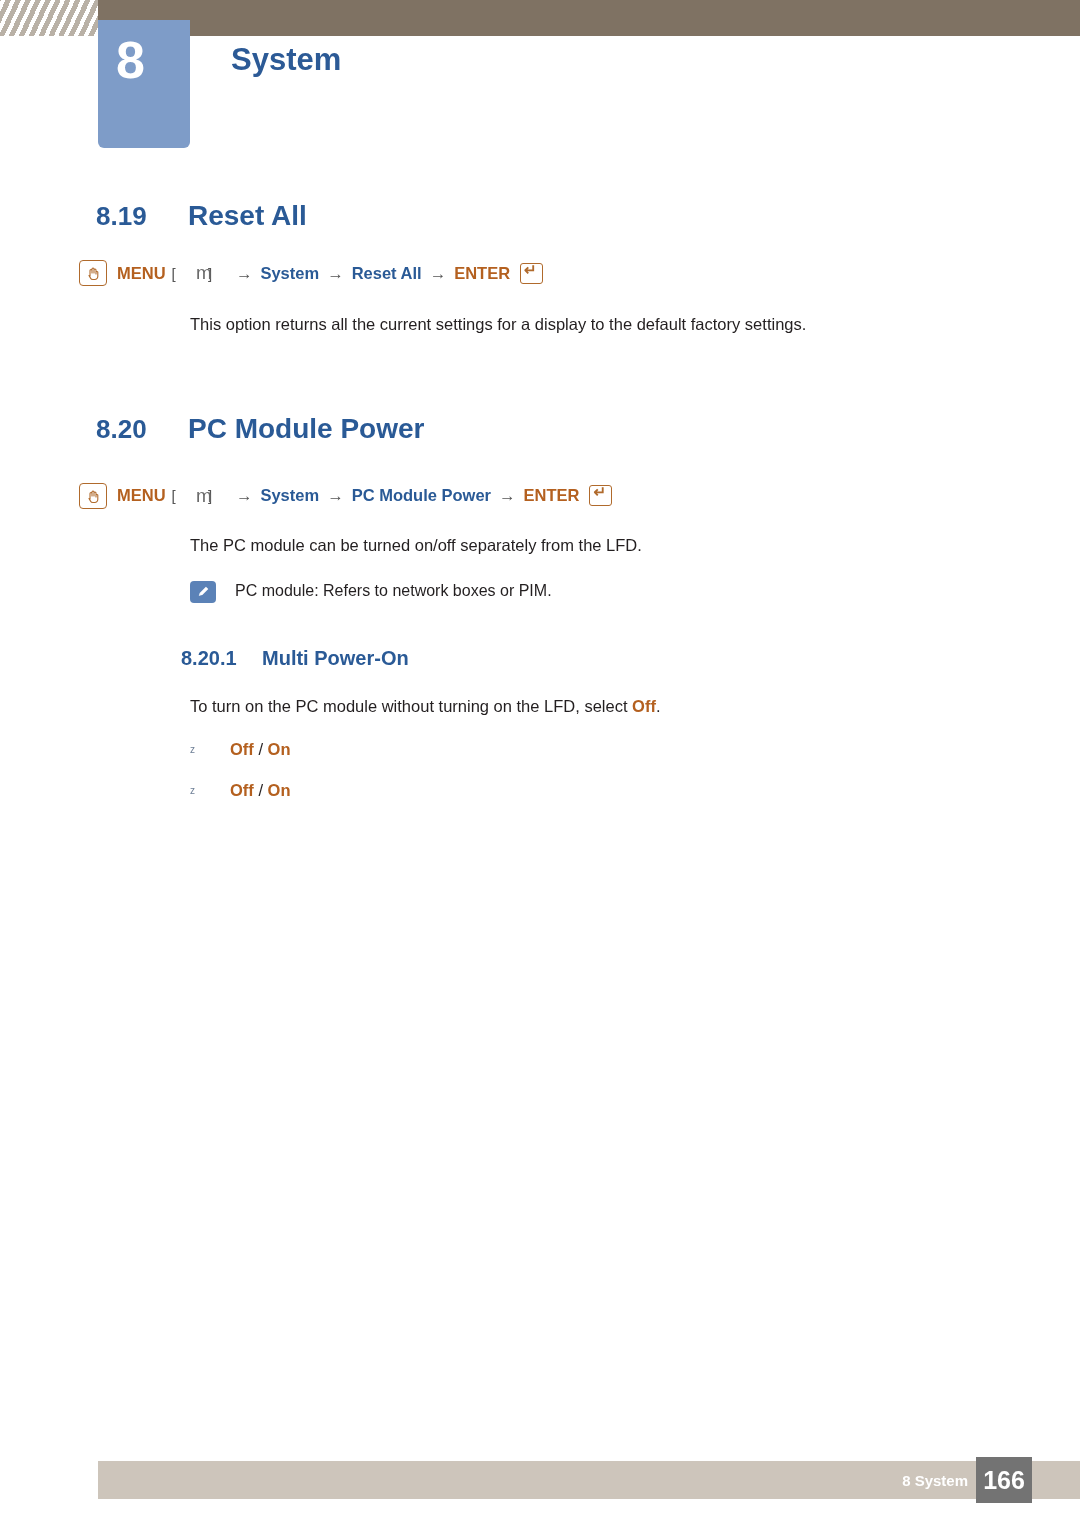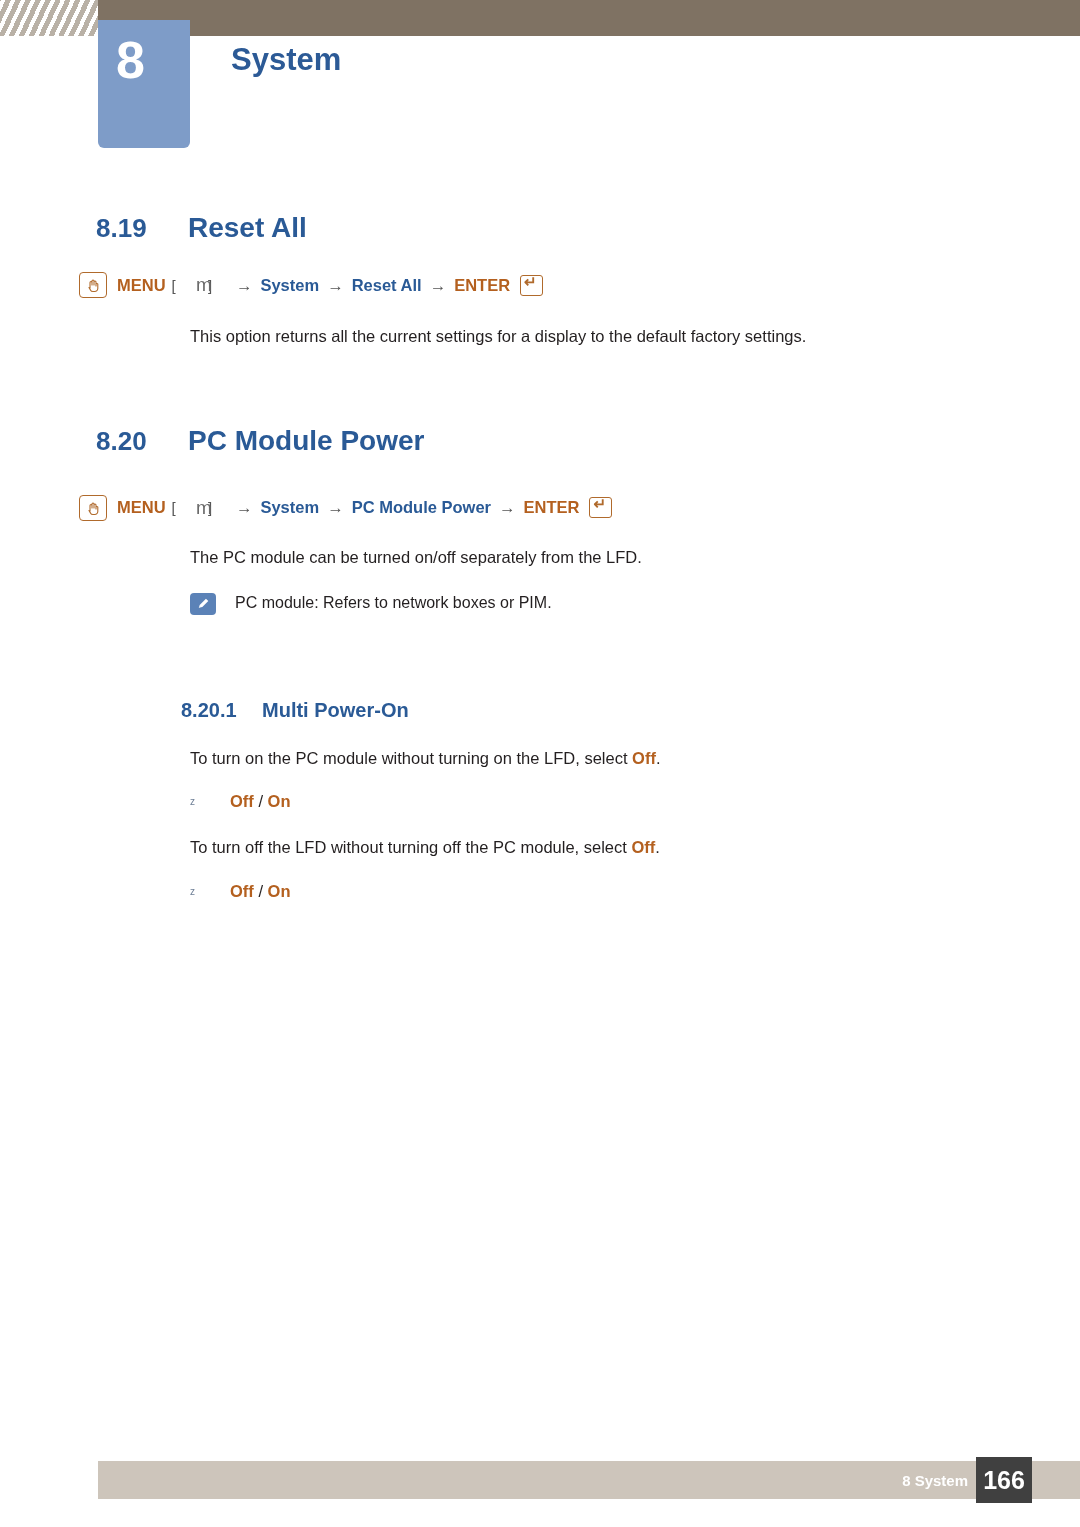--- a/index.html
+++ b/index.html
@@ -65,7 +65,7 @@
   
   .content {
     position: absolute;
-    top: 212px;
+    top: 200px;
     left: 0;
     width: 1080px;
   }

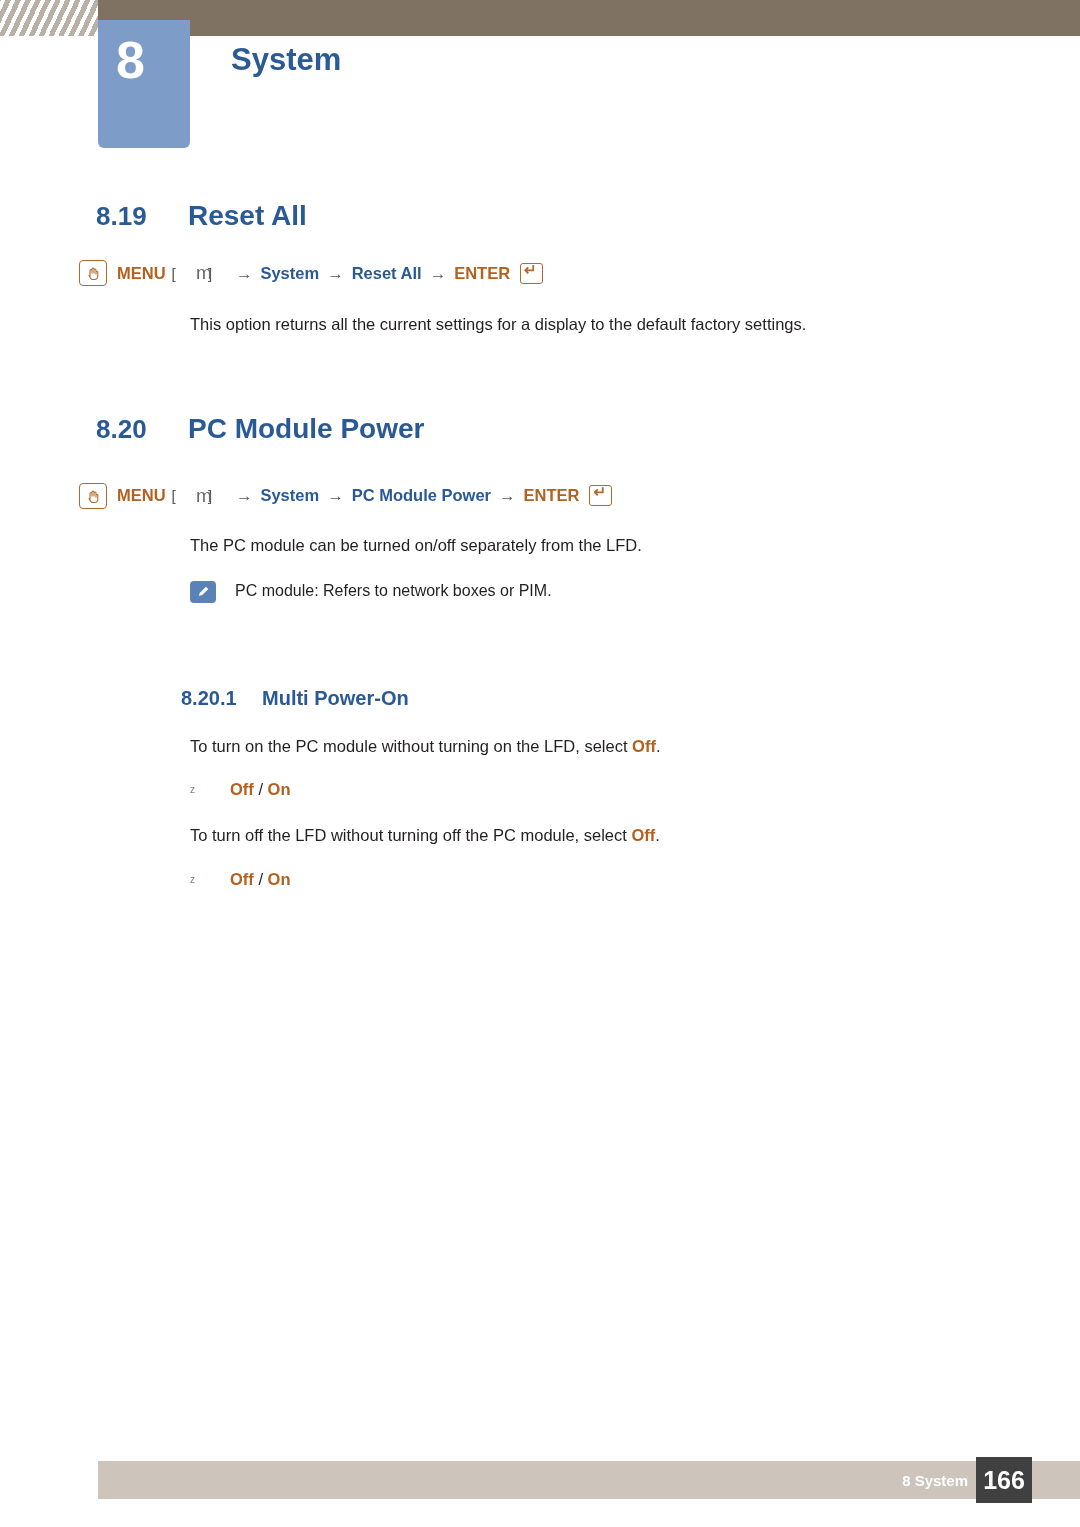--- a/index.html
+++ b/index.html
@@ -193,7 +193,7 @@
     font-weight: bold;
     color: #2a5a96;
   }
-  .subsec-num { width: 81px; flex: none; margin-top: 40px; }
+  .subsec-num { width: 81px; flex: none; }
 
   .bullet-row {
     margin-left: 190px;

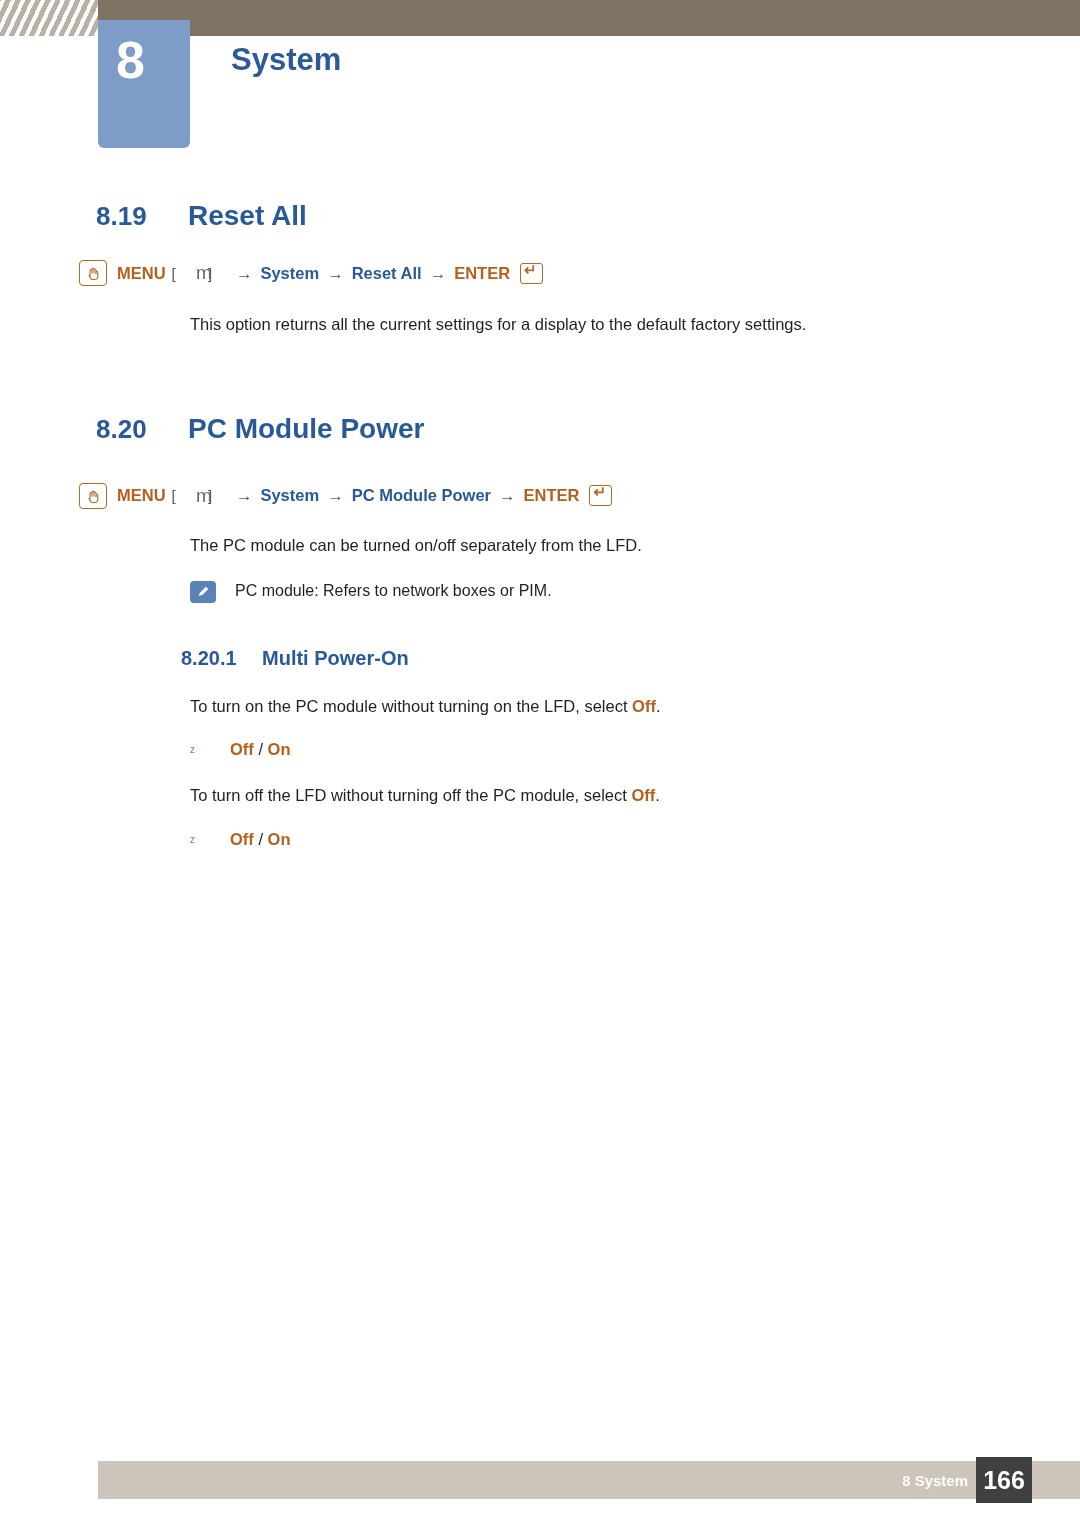--- a/index.html
+++ b/index.html
@@ -330,9 +330,6 @@
     </span>
   </div>
 
-  <div class="para" style="margin-top:24px">
-    <span>To turn off the LFD without turning off the PC module, select </span><span class="emb">Off</span><span>.</span>
-  </div>
   <div class="bullet-row">
     <span class="bullet-z">z</span>
     <span class="bullet-txt">

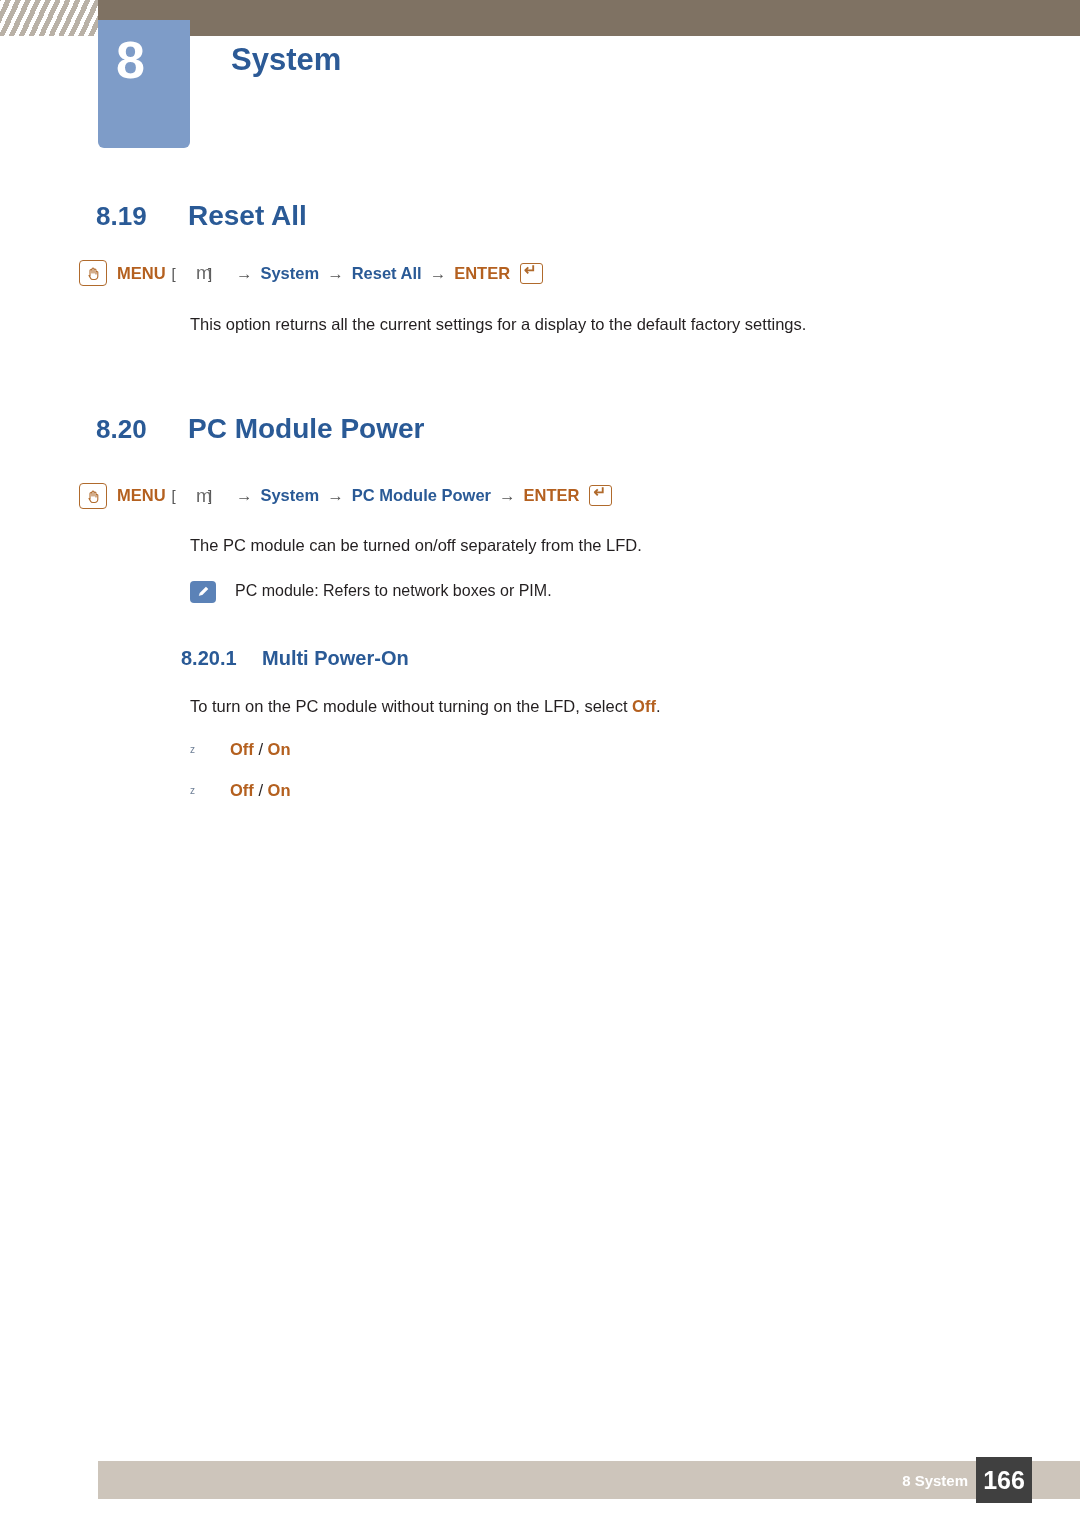--- a/index.html
+++ b/index.html
@@ -234,7 +234,7 @@
     bottom: 24px;
     width: 56px;
     height: 46px;
-    background: #404040;
+    background: #737373;
     color: #ffffff;
     font-size: 25px;
     font-weight: bold;

